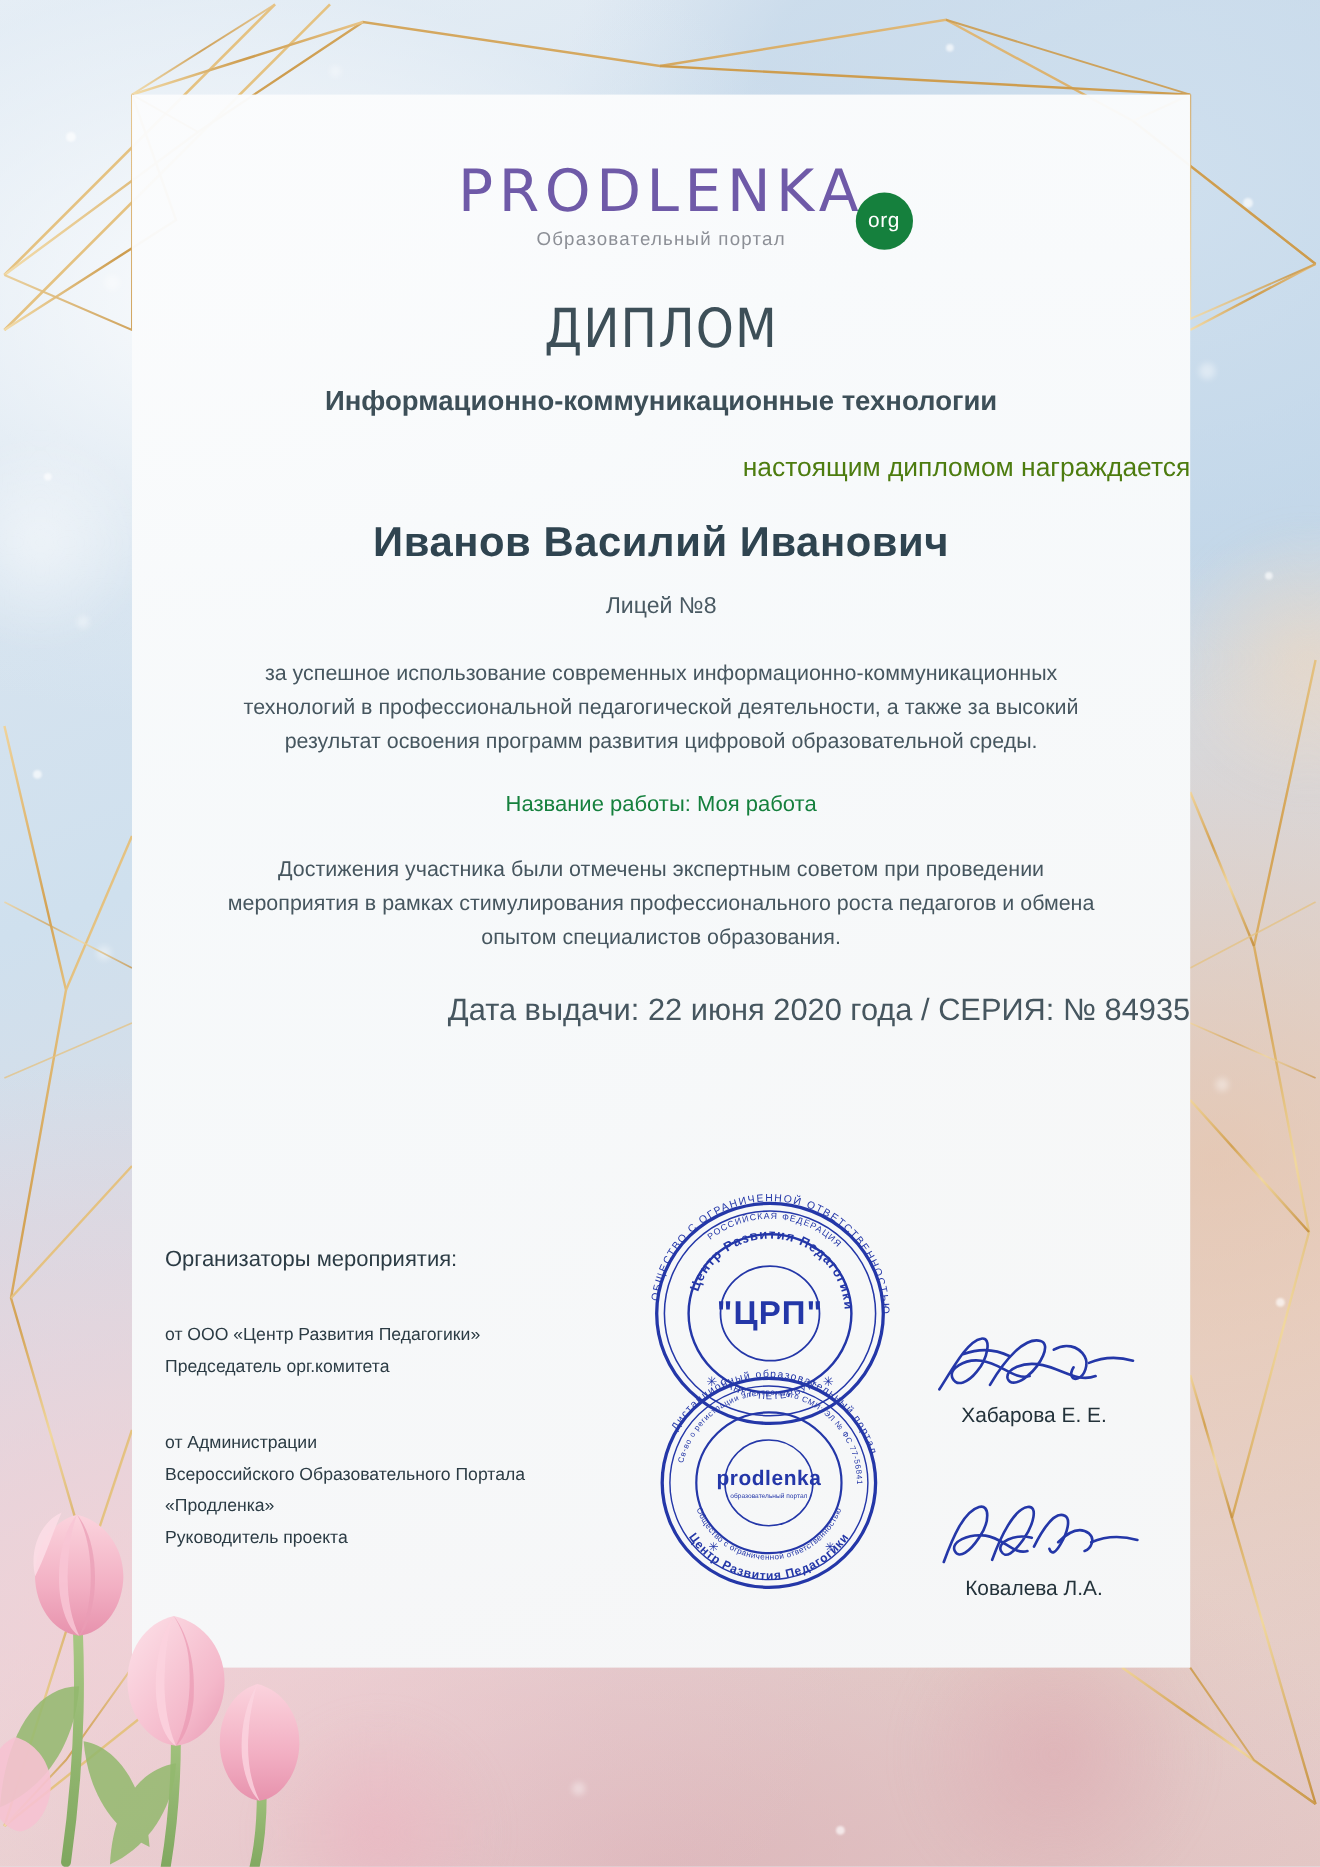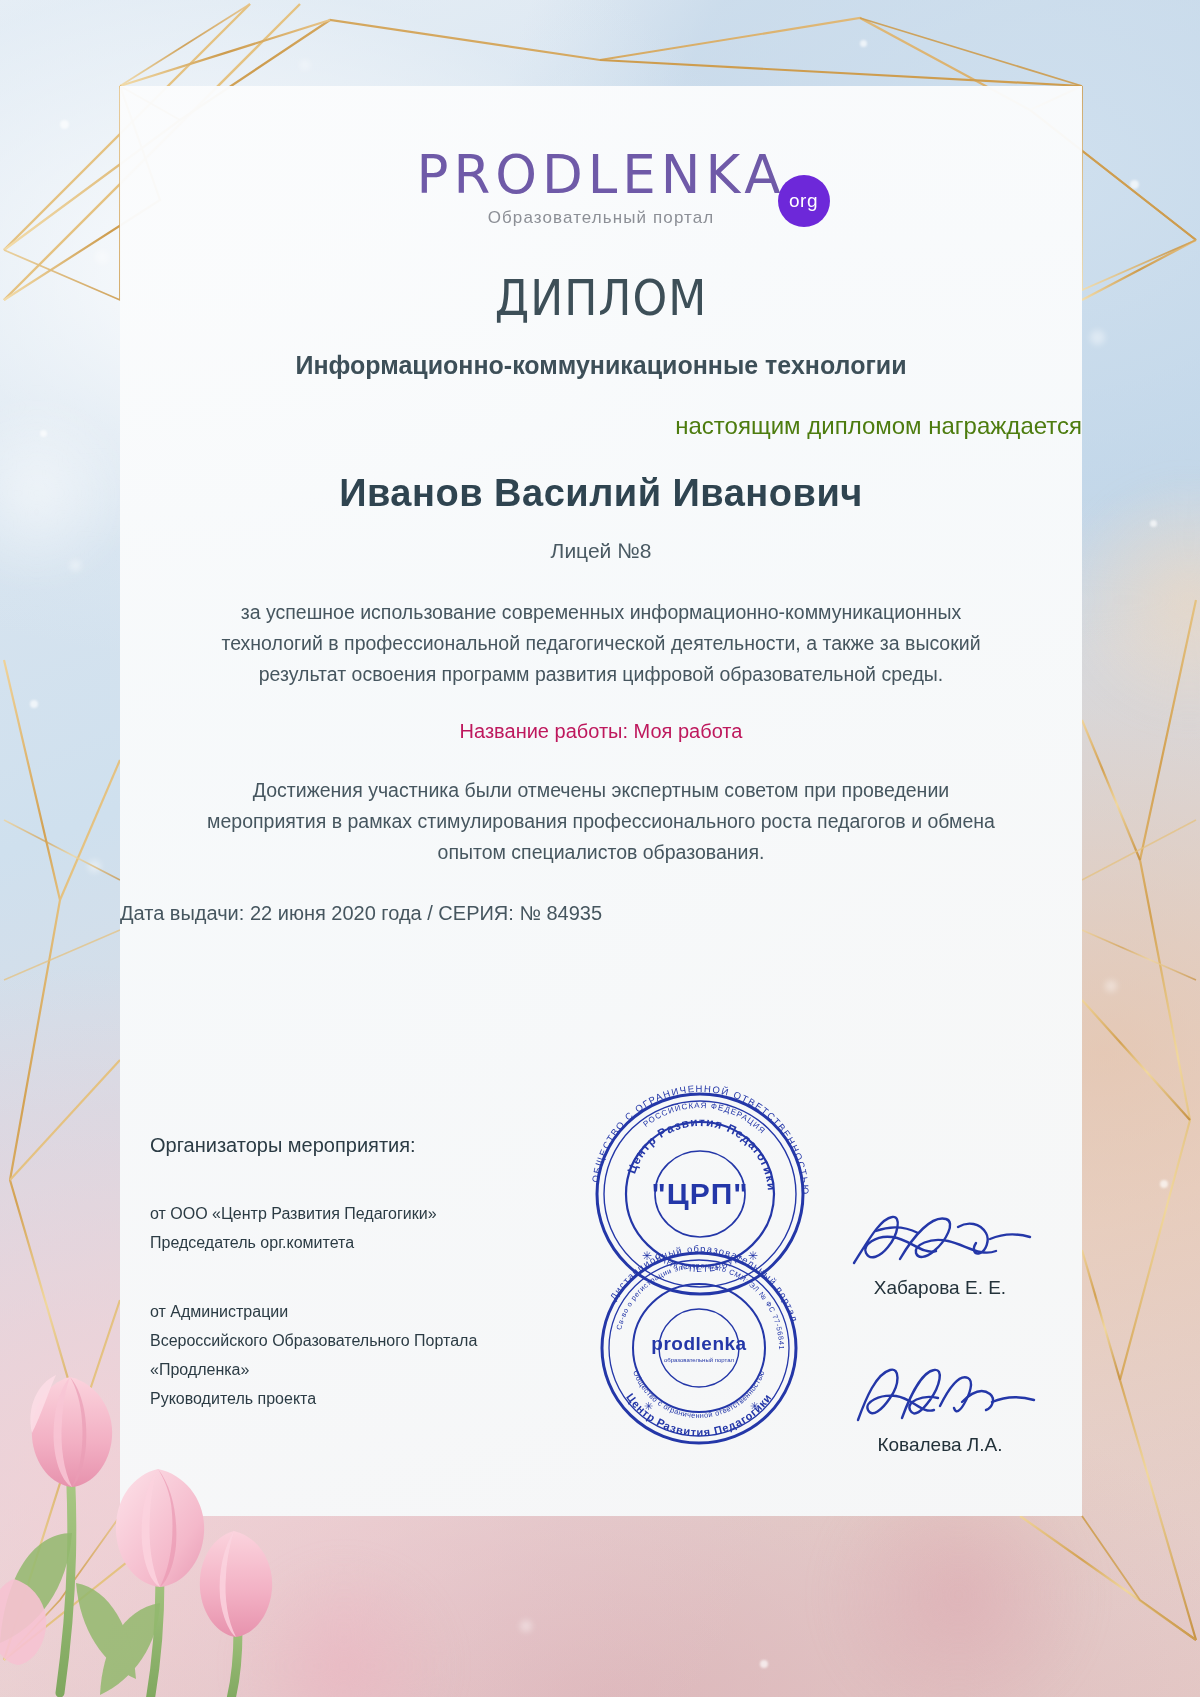--- a/index.html
+++ b/index.html
@@ -58,7 +58,7 @@
   .org-badge{
     position:absolute;right:-44px;bottom:-26px;
     width:52px;height:52px;border-radius:50%;
-    background:#6d28d9;color:#fff;
+    background:#15803d;color:#fff;
     font-size:19px;letter-spacing:.5px;
     display:flex;align-items:center;justify-content:center;
   }

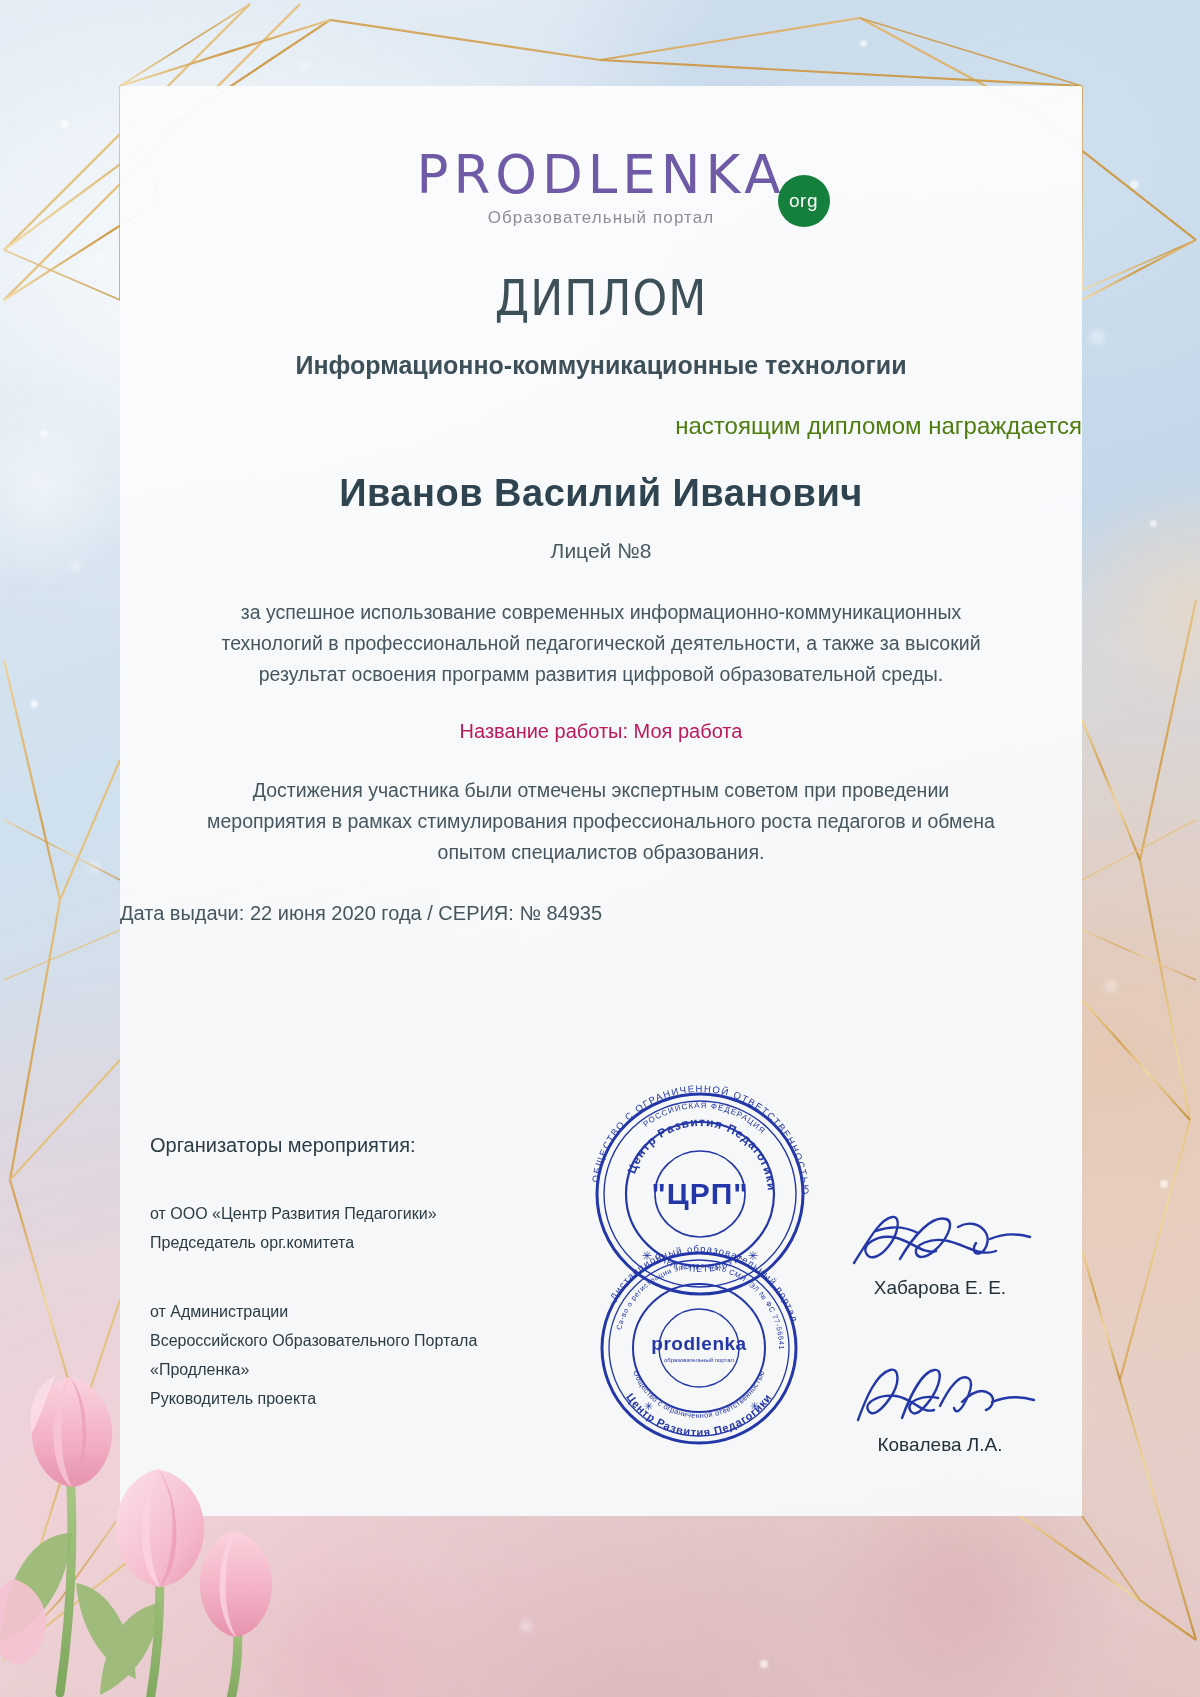--- a/index.html
+++ b/index.html
@@ -90,7 +90,7 @@
     font-size:19.5px;line-height:31px;color:#46565f;
   }
   .work-title{
-    margin-top:30px;text-align:center;font-size:20px;color:#be185d;
+    margin-top:30px;text-align:center;font-size:20px;color:#15803d;
   }
   .body-para2{
     margin:32px auto 0;width:800px;text-align:center;

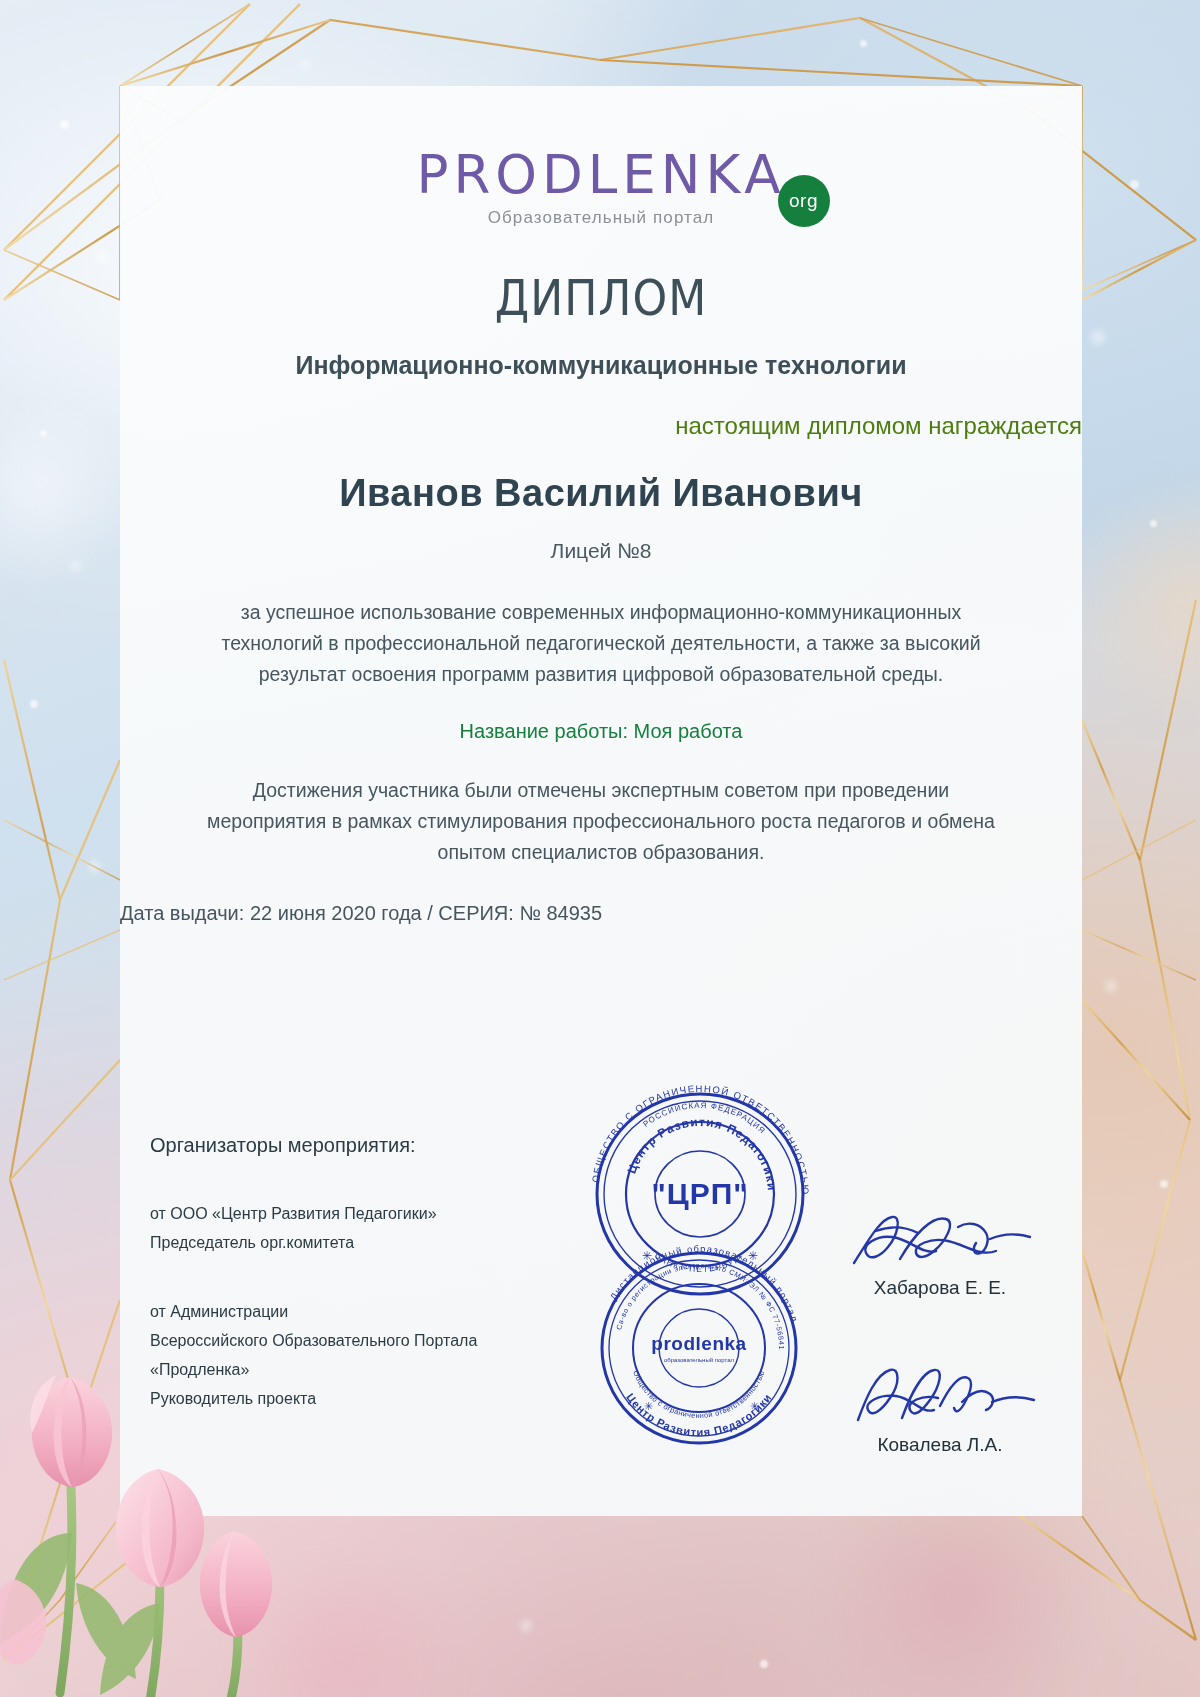--- a/index.html
+++ b/index.html
@@ -97,7 +97,7 @@
     font-size:19.5px;line-height:31px;color:#46565f;
   }
   .date-line{
-    margin-top:34px;text-align:left;font-size:20px;color:#46565f;
+    margin-top:34px;text-align:right;font-size:28px;color:#46565f;
   }
 
   

